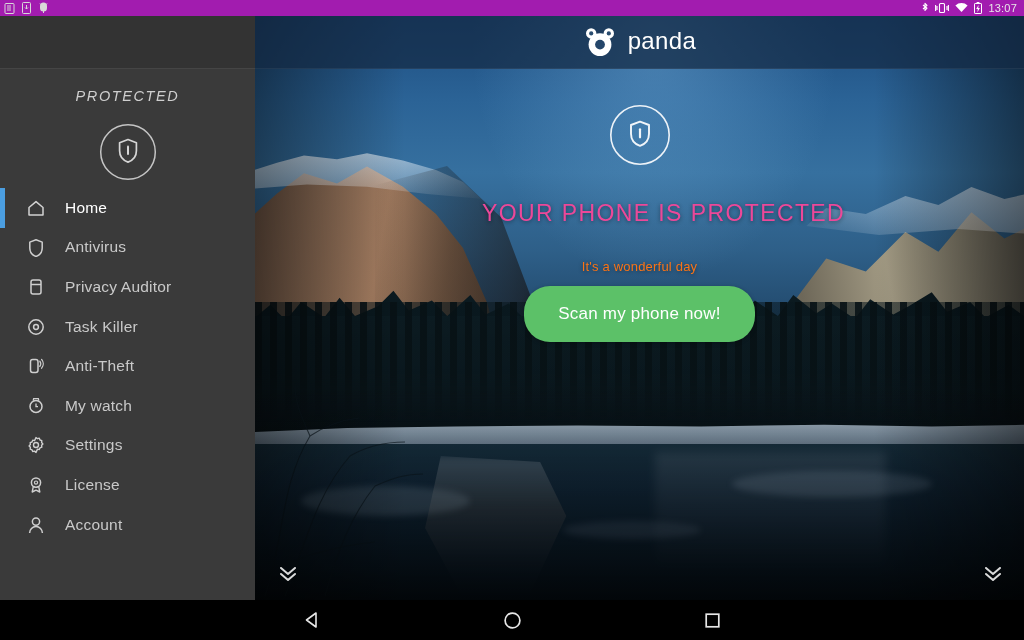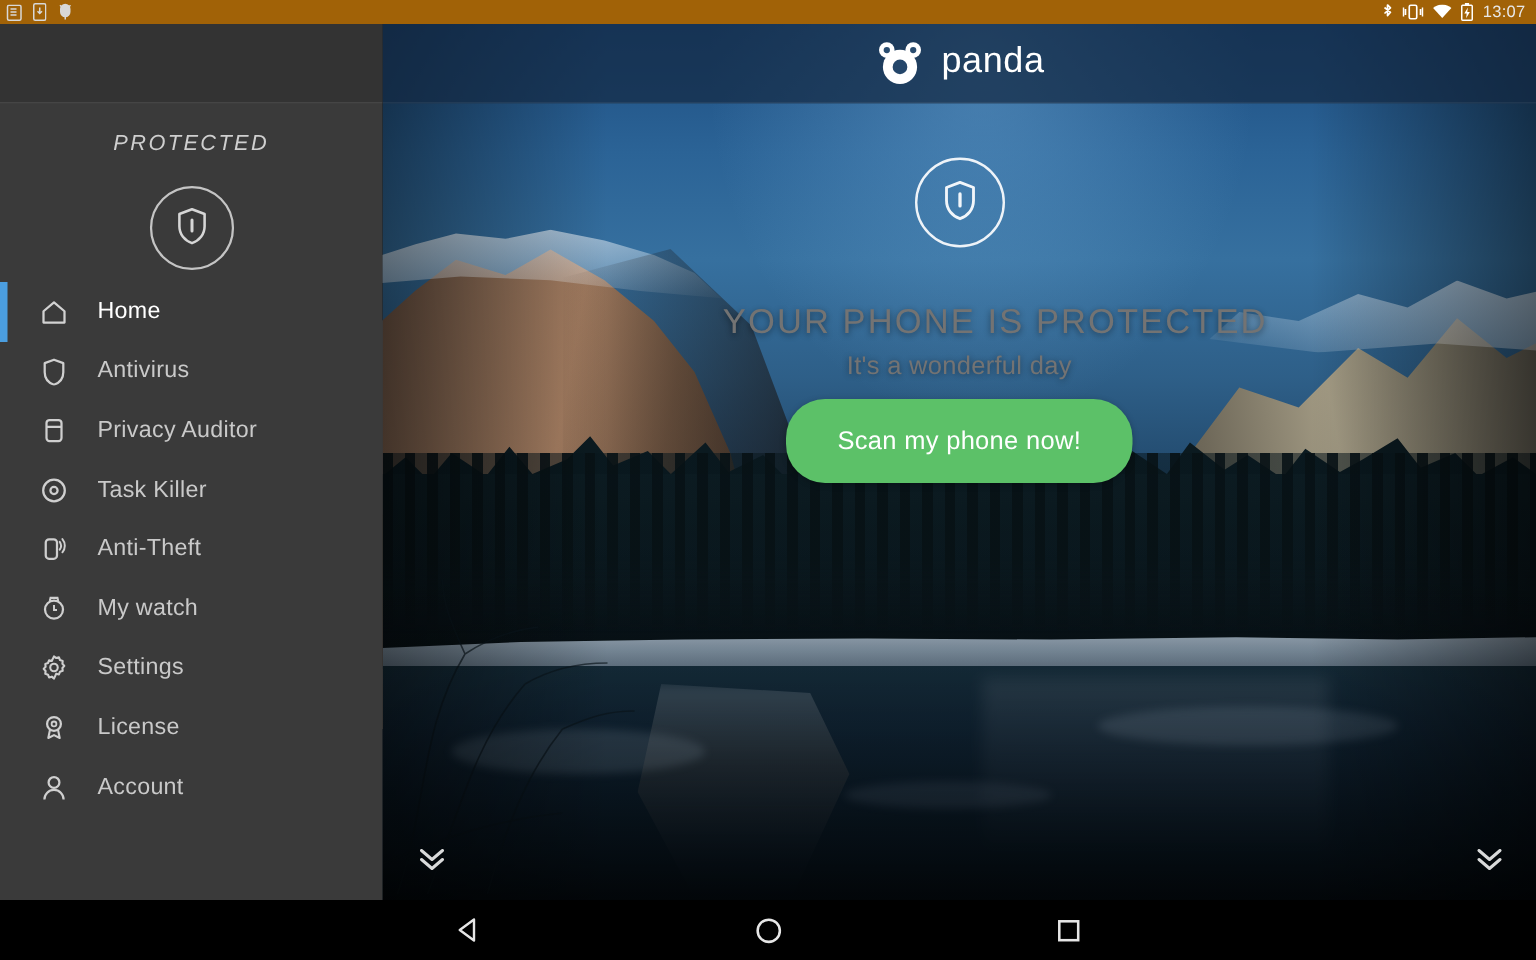--- a/index.html
+++ b/index.html
@@ -9,7 +9,7 @@
   .screen{position:relative;width:1024px;height:640px;background:#000;overflow:hidden;}
 
   
-  .statusbar{position:absolute;left:0;top:0;width:1024px;height:16px;background:#a16207;z-index:60;}
+  .statusbar{position:absolute;left:0;top:0;width:1024px;height:16px;background:#a21caf;z-index:60;}
   .sb-left{position:absolute;left:4px;top:0;height:16px;display:flex;align-items:center;gap:7px;}
   .sb-right{position:absolute;right:7px;top:0;height:16px;display:flex;align-items:center;gap:6px;}
   .sb-clock{color:#e8e8e8;font-size:11px;letter-spacing:.2px;line-height:16px;}

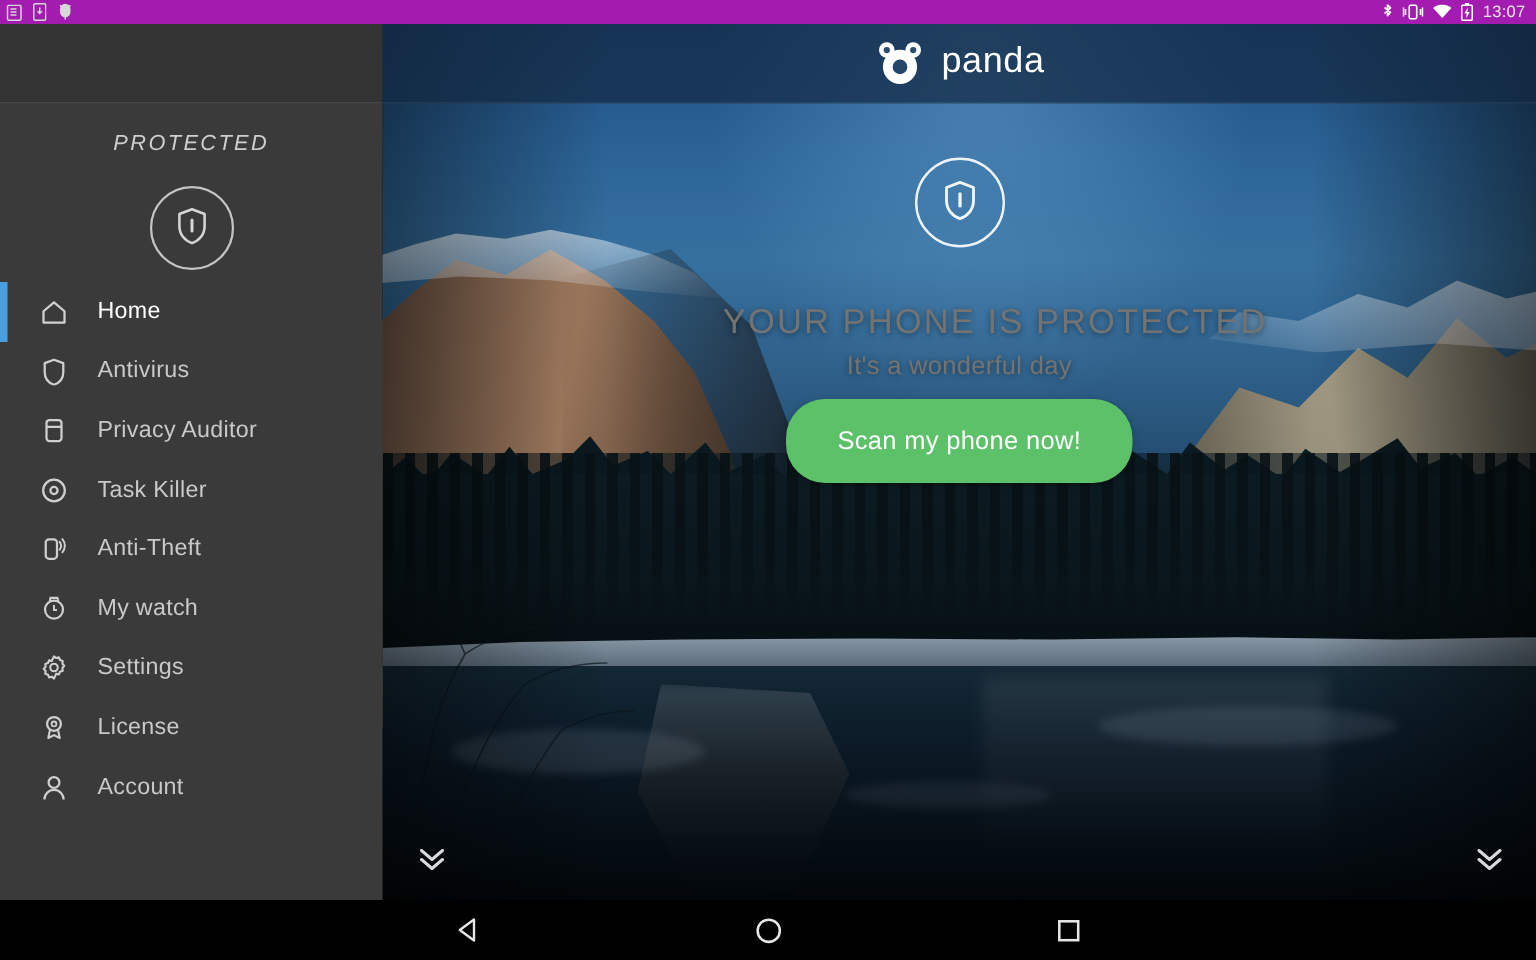--- a/index.html
+++ b/index.html
@@ -99,7 +99,7 @@
   .hero{position:absolute;left:0;top:52px;width:769px;height:300px;z-index:14;
         display:flex;flex-direction:column;align-items:center;}
   .hero-shield{margin-top:36px;}
-  .hero-title{margin-top:30px;color:#737373;font-size:23px;letter-spacing:1.4px;
+  .hero-title{margin-top:30px;color:#ec4899;font-size:23px;letter-spacing:1.4px;
               text-shadow:0 1px 4px rgba(0,0,0,.45);margin-left:48px;}
   .hero-sub{margin-top:6px;color:#737373;font-size:17px;letter-spacing:.2px;
             text-shadow:0 1px 4px rgba(0,0,0,.45);}

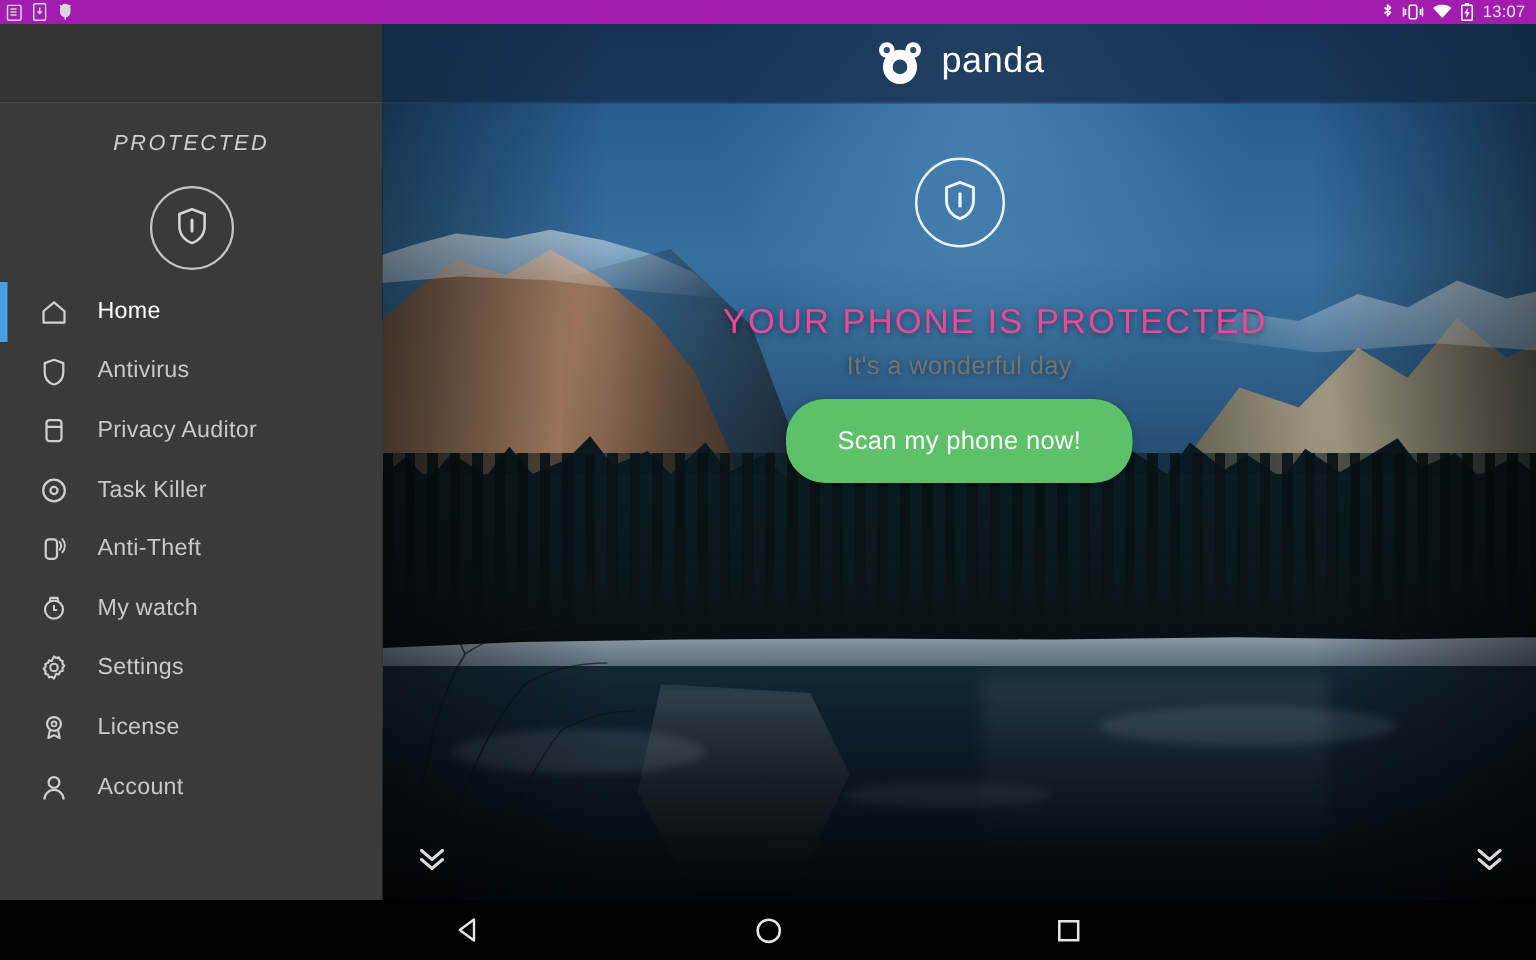--- a/index.html
+++ b/index.html
@@ -101,7 +101,7 @@
   .hero-shield{margin-top:36px;}
   .hero-title{margin-top:30px;color:#ec4899;font-size:23px;letter-spacing:1.4px;
               text-shadow:0 1px 4px rgba(0,0,0,.45);margin-left:48px;}
-  .hero-sub{margin-top:6px;color:#737373;font-size:17px;letter-spacing:.2px;
+  .hero-sub{margin-top:32px;color:#f97316;font-size:13px;letter-spacing:.2px;
             text-shadow:0 1px 4px rgba(0,0,0,.45);}
   .scan-btn{margin-top:12px;background:#5cc168;color:#ffffff;font-size:17px;letter-spacing:.2px;
             border:none;border-radius:26px;padding:0 34px;height:56px;line-height:48px;cursor:pointer;

